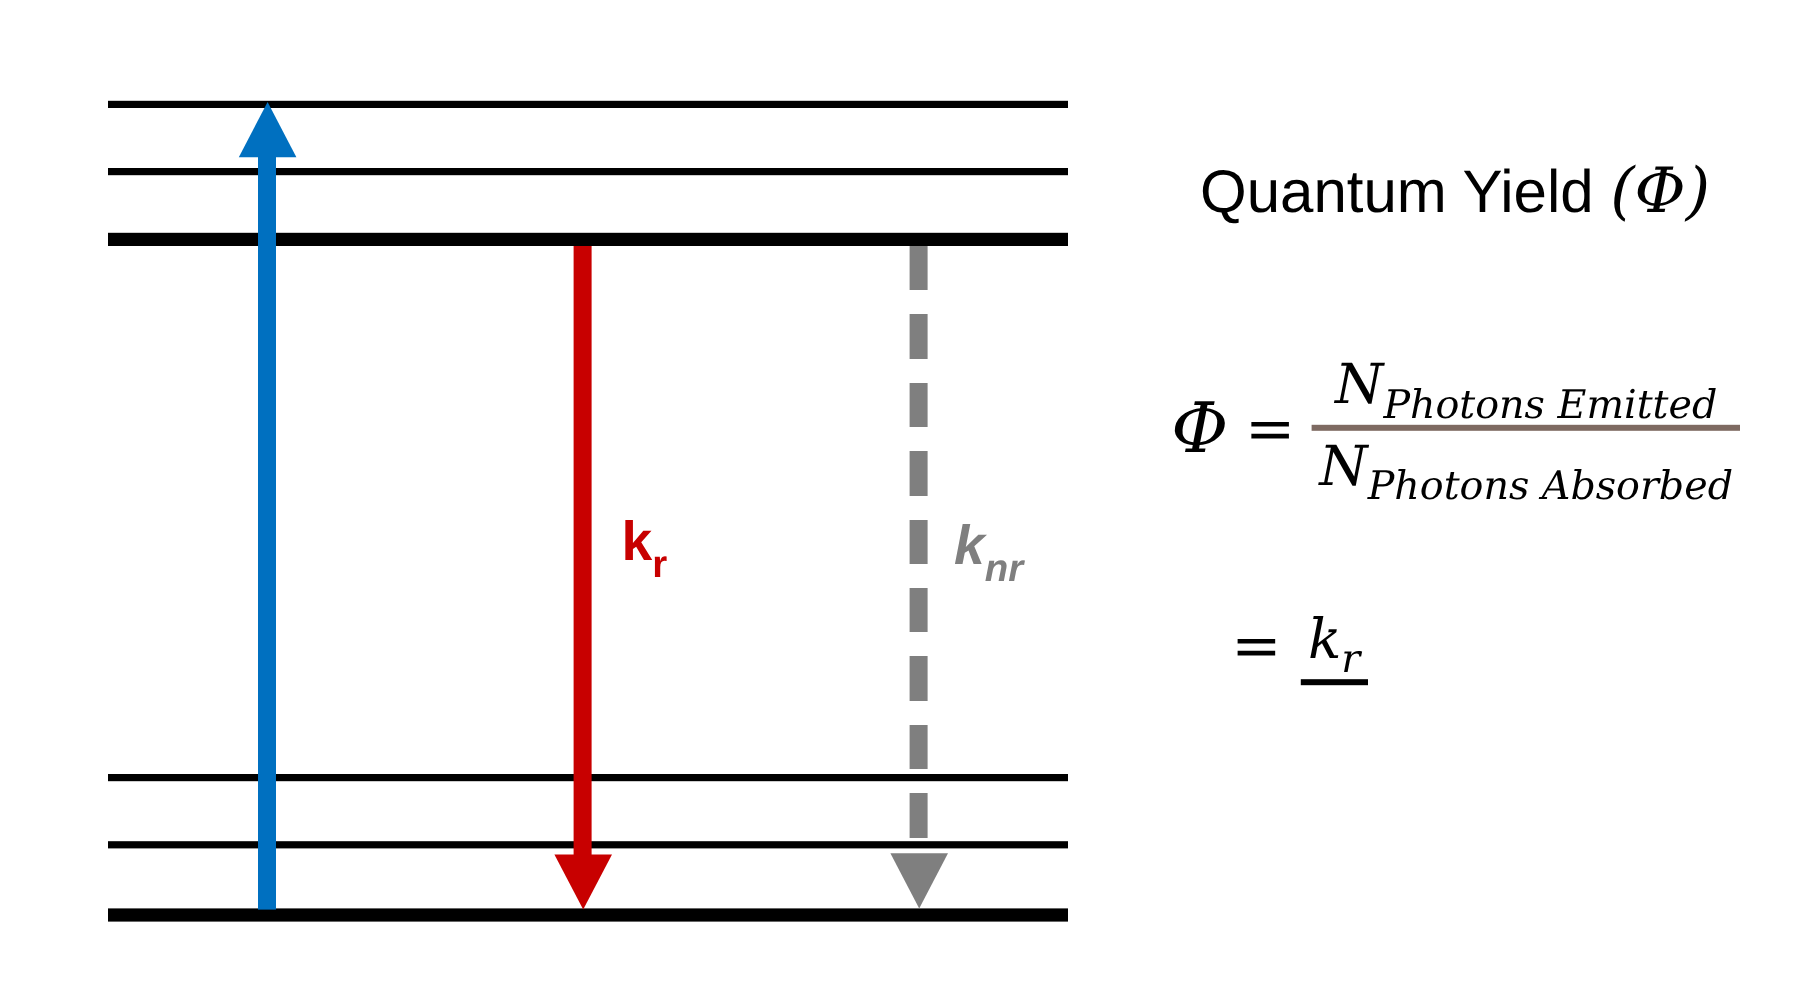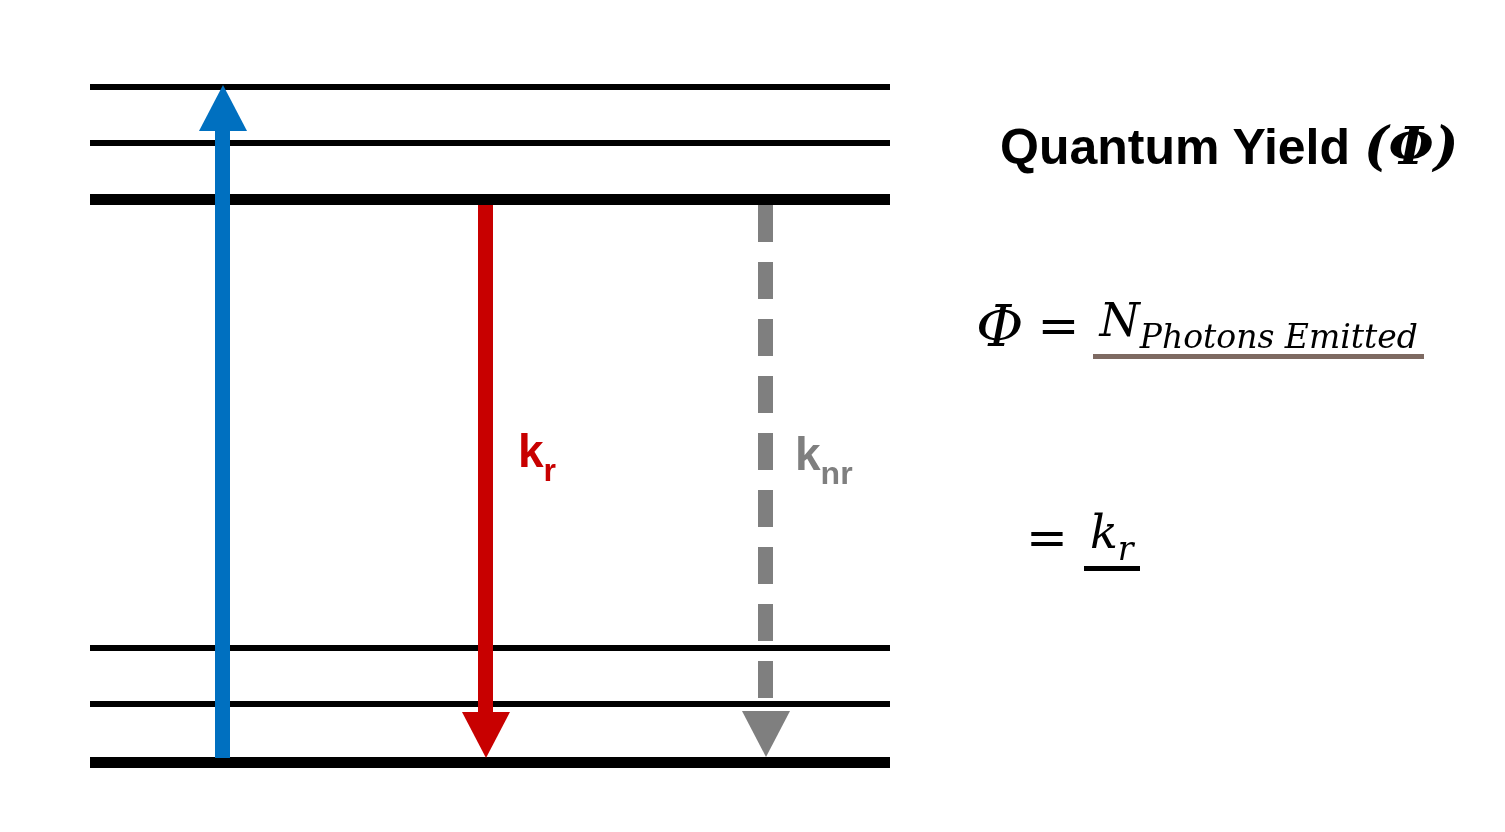--- a/index.html
+++ b/index.html
@@ -44,7 +44,7 @@
   .rate.knr{left:795px;top:431px;color:var(--gray);}
 
   
-  .title{position:absolute;left:1000px;top:116px;font-size:50px;line-height:1.15;white-space:nowrap;font-weight:bold;}
+  .title{position:absolute;left:1000px;top:131px;font-size:50px;line-height:1.15;white-space:nowrap;}
   .title .mathit{font-family:"DejaVu Serif",serif;font-style:italic;font-size:52px;}
 
   .math{font-family:"DejaVu Serif",serif;font-style:italic;}

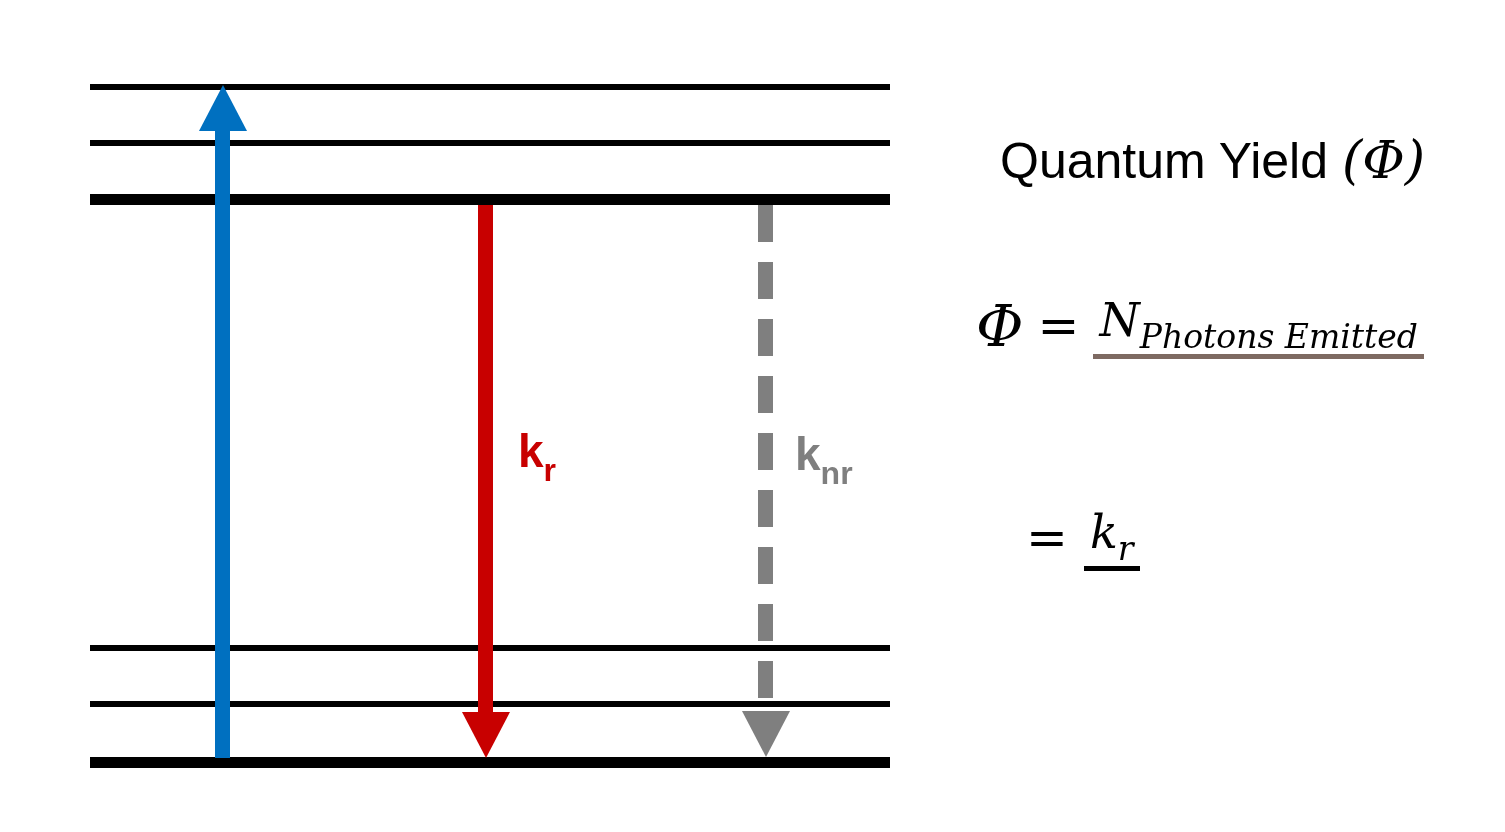--- a/index.html
+++ b/index.html
@@ -100,6 +100,7 @@
     <span class="frac">
       <span class="num math"><span>N</span><sub>Photons Emitted</sub></span>
       <span class="bar brown"></span>
+      <span class="den math"><span>N</span><sub>Photons Absorbed</sub></span>
     </span>
   </div>
 

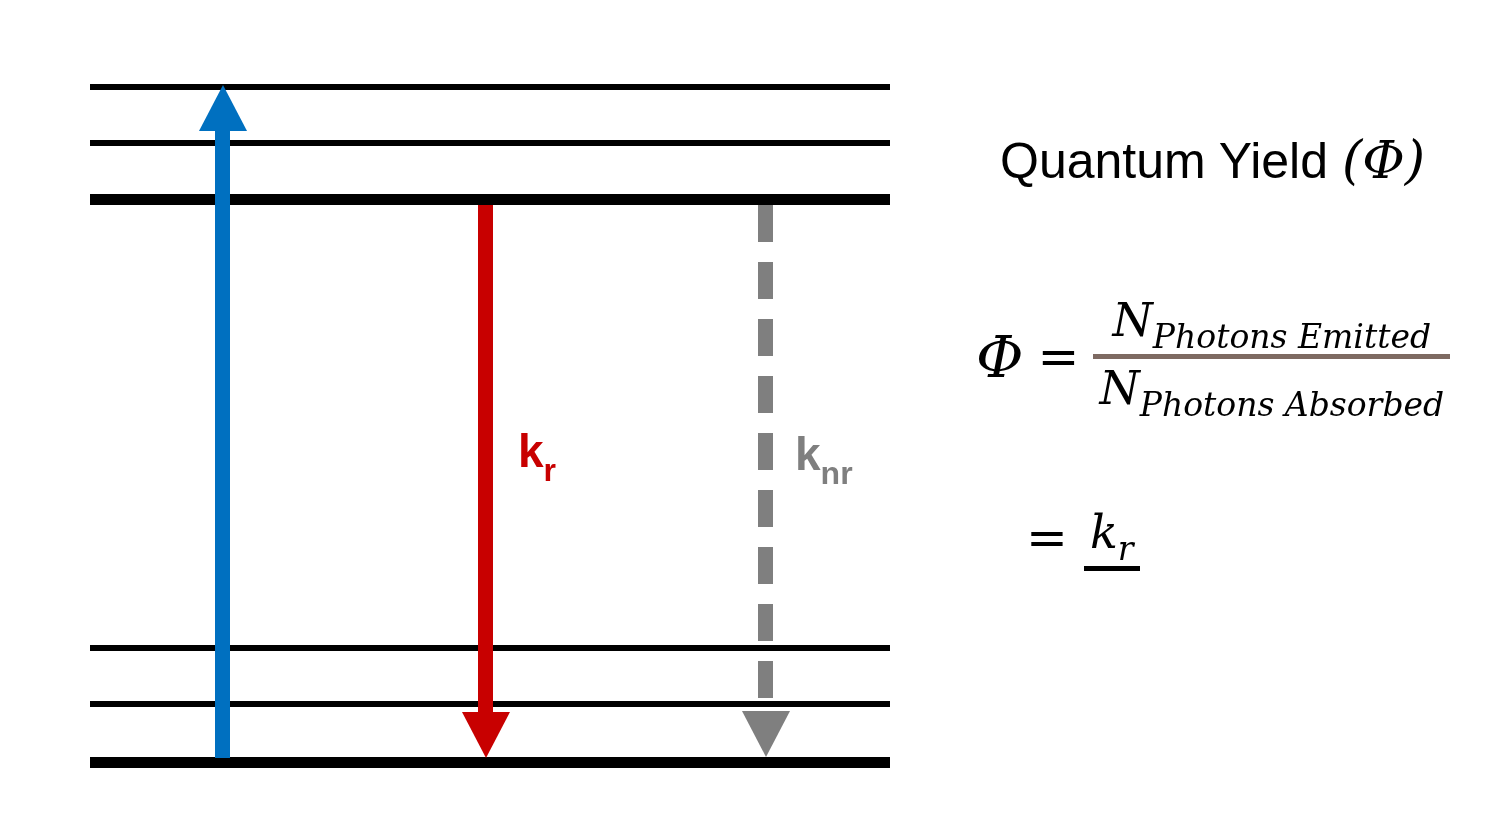--- a/index.html
+++ b/index.html
@@ -41,7 +41,7 @@
   .rate{position:absolute;font-weight:bold;font-size:46px;line-height:1;letter-spacing:0;}
   .rate sub{font-size:32px;line-height:1;vertical-align:-14px;font-weight:bold;}
   .rate.kr{left:518px;top:428px;color:var(--red);}
-  .rate.knr{left:795px;top:431px;color:var(--gray);}
+  .rate.knr{left:795px;top:431px;color:var(--gray);font-style:italic;}
 
   
   .title{position:absolute;left:1000px;top:131px;font-size:50px;line-height:1.15;white-space:nowrap;}

